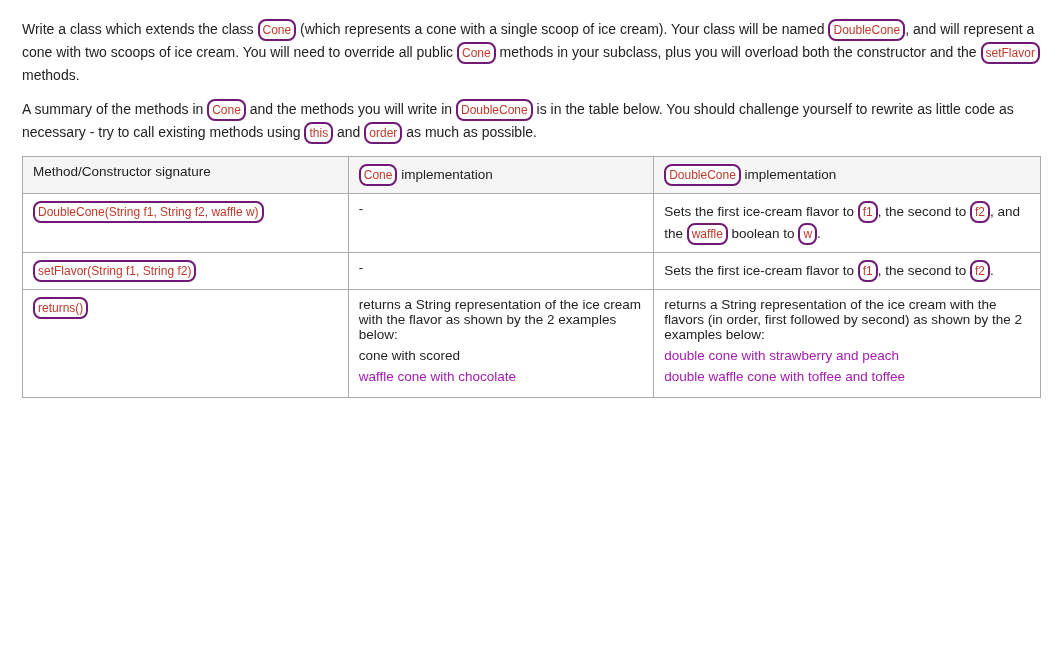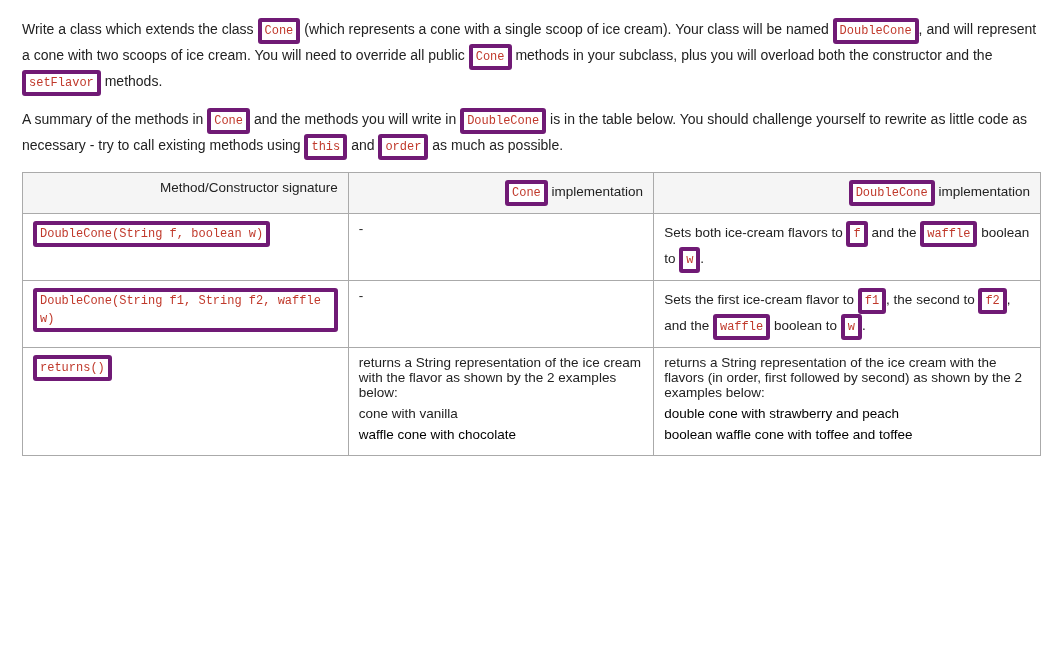--- a/index.html
+++ b/index.html
@@ -18,11 +18,11 @@
     }
     code-badge {
       display: inline-block;
-      font-family: Liberation Mono, monospace;
+      font-family: Liberation Sans, sans-serif;
       font-size: 12px;
       color: #c0392b;
-      border: 4px solid #701a75;
-      border-radius: 3px;
+      border: 2px solid #701a75;
+      border-radius: 8px;
       padding: 0px 3px;
       background: #fff;
       line-height: 1.5;

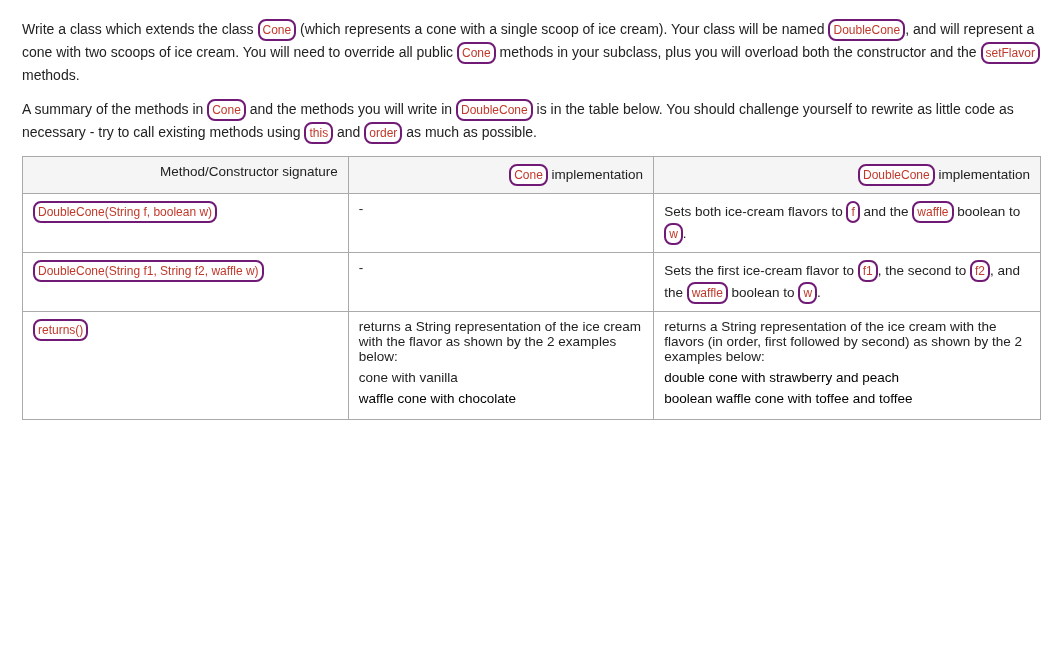--- a/index.html
+++ b/index.html
@@ -41,7 +41,7 @@
     table th {
       background: #f5f5f5;
       font-weight: normal;
-      text-align: right;
+      text-align: left;
     }
     .col1 { width: 32%; }
     .col2 { width: 30%; margin-left: 25px; }

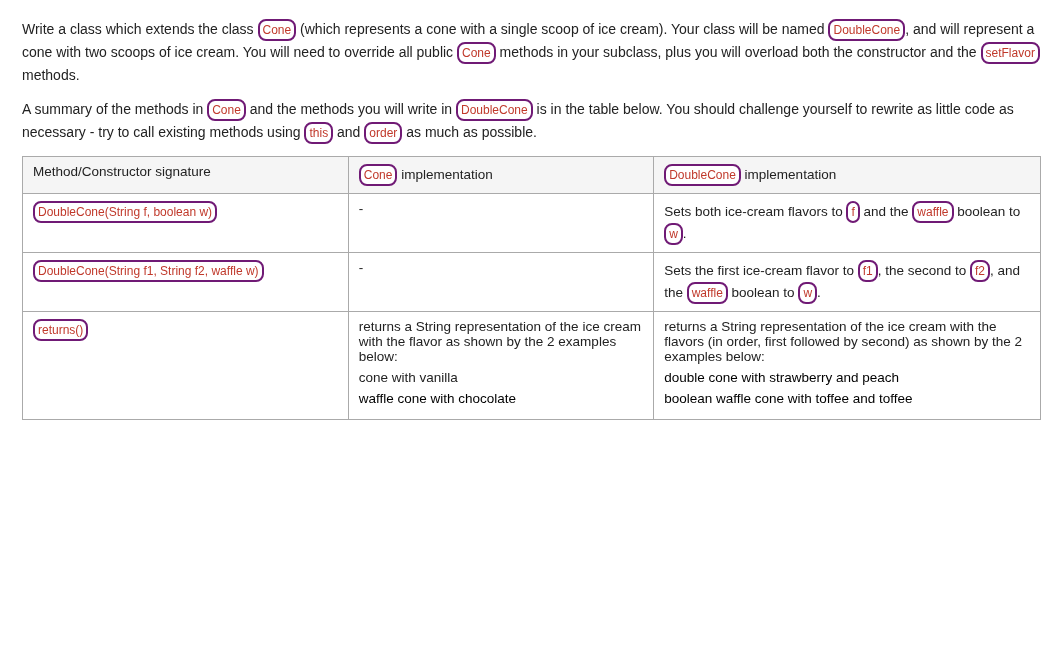--- a/index.html
+++ b/index.html
@@ -73,11 +73,6 @@
     </thead>
     <tbody id="table-body">
         <tr>
-          <td><code-badge>DoubleCone(String f, boolean w)</code-badge></td>
-          <td>-</td>
-          <td>Sets both ice-cream flavors to <code-badge>f</code-badge> and the <code-badge>waffle</code-badge> boolean to <code-badge>w</code-badge>.</td>
-        </tr>
-        <tr>
           <td><code-badge>DoubleCone(String f1, String f2, waffle w)</code-badge></td>
           <td>-</td>
           <td>Sets the first ice-cream flavor to <code-badge>f1</code-badge>, the second to <code-badge>f2</code-badge>, and the <code-badge>waffle</code-badge> boolean to <code-badge>w</code-badge>.</td>

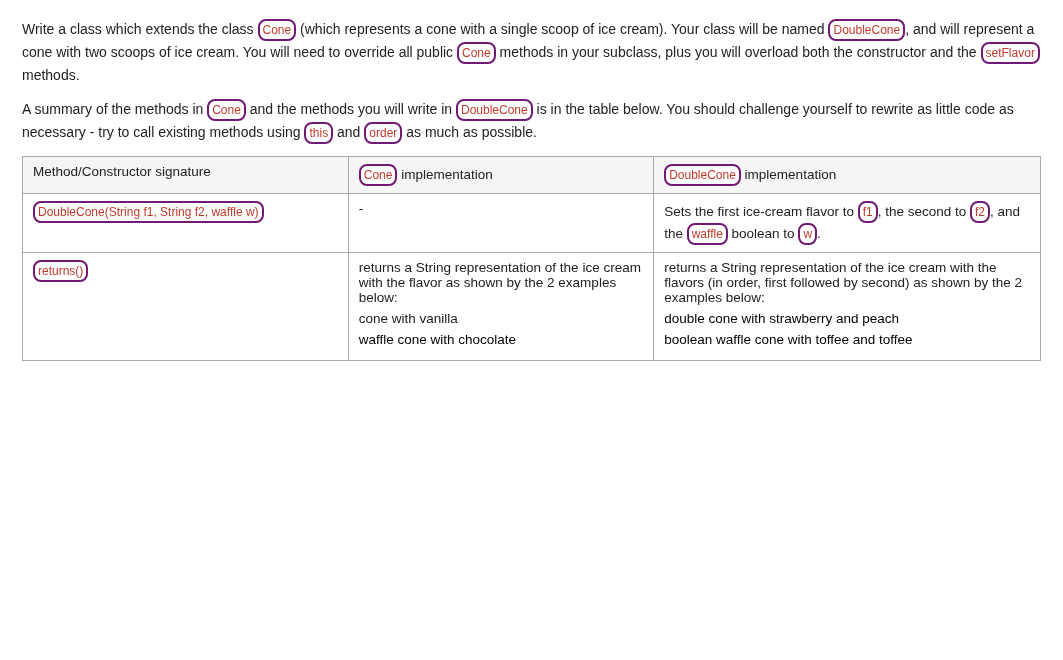--- a/index.html
+++ b/index.html
@@ -78,6 +78,11 @@
           <td>Sets the first ice-cream flavor to <code-badge>f1</code-badge>, the second to <code-badge>f2</code-badge>, and the <code-badge>waffle</code-badge> boolean to <code-badge>w</code-badge>.</td>
         </tr>
         <tr>
+          <td><code-badge>setFlavor(String f1, String f2)</code-badge></td>
+          <td>-</td>
+          <td>Sets the first ice-cream flavor to <code-badge>f1</code-badge>, the second to <code-badge>f2</code-badge>.</td>
+        </tr>
+        <tr>
           <td><code-badge>returns()</code-badge></td>
           <td>
             <p style="margin-bottom:6px;">returns a String representation of the ice cream with the flavor as shown by the 2 examples below:</p>

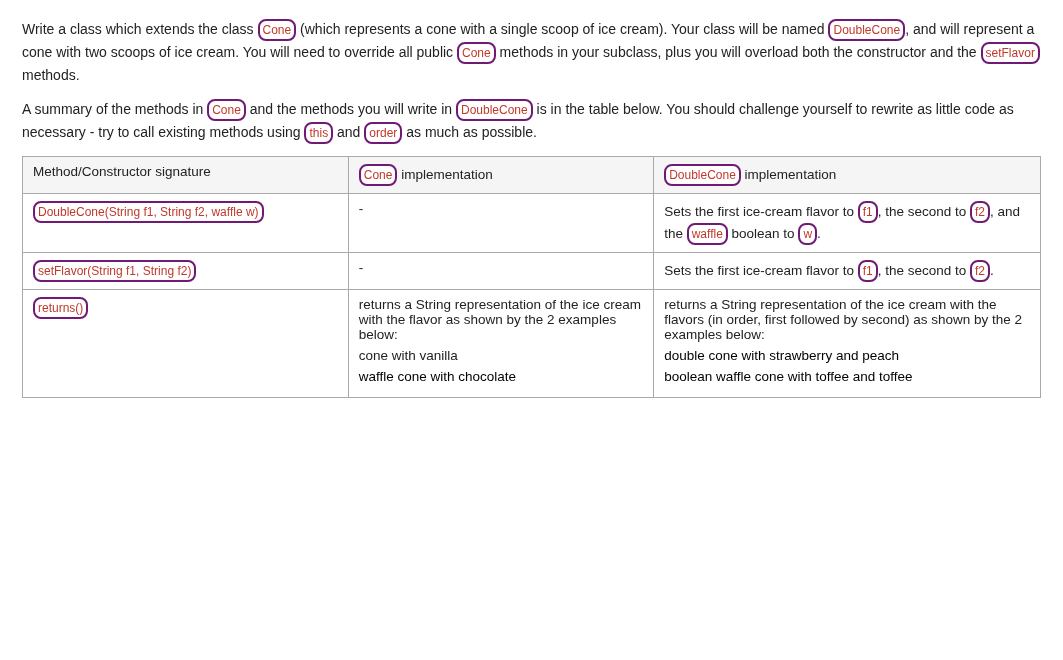--- a/index.html
+++ b/index.html
@@ -86,7 +86,7 @@
           <td><code-badge>returns()</code-badge></td>
           <td>
             <p style="margin-bottom:6px;">returns a String representation of the ice cream with the flavor as shown by the 2 examples below:</p>
-            <p style="margin-bottom:6px;">cone with vanilla</p>
+            <p style="margin-bottom:6px;">cone with scored</p>
             <p style="margin-bottom:0;"><span class="teal">waffle cone with chocolate</span></p>
           </td>
           <td>

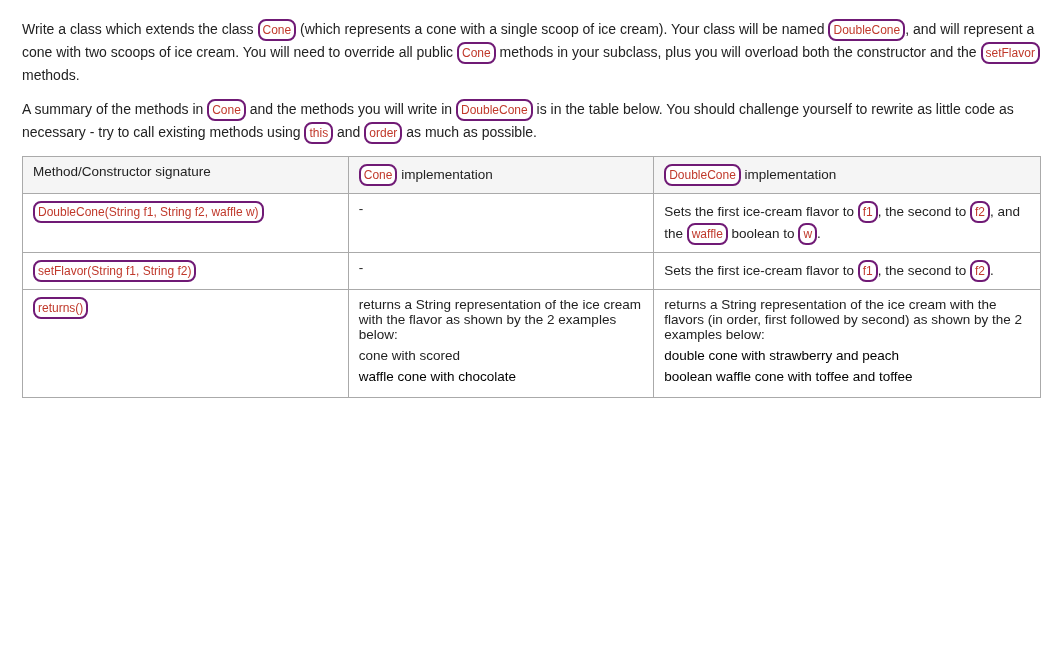--- a/index.html
+++ b/index.html
@@ -46,7 +46,7 @@
     .col1 { width: 32%; }
     .col2 { width: 30%; margin-left: 25px; }
     .col3 { width: 38%; }
-    .teal { color: #000000; text-align: center; }
+    .teal { color: #a21caf; text-align: center; }
     .footer-text {
       font-size: 13.5px;
       line-height: 1.6;

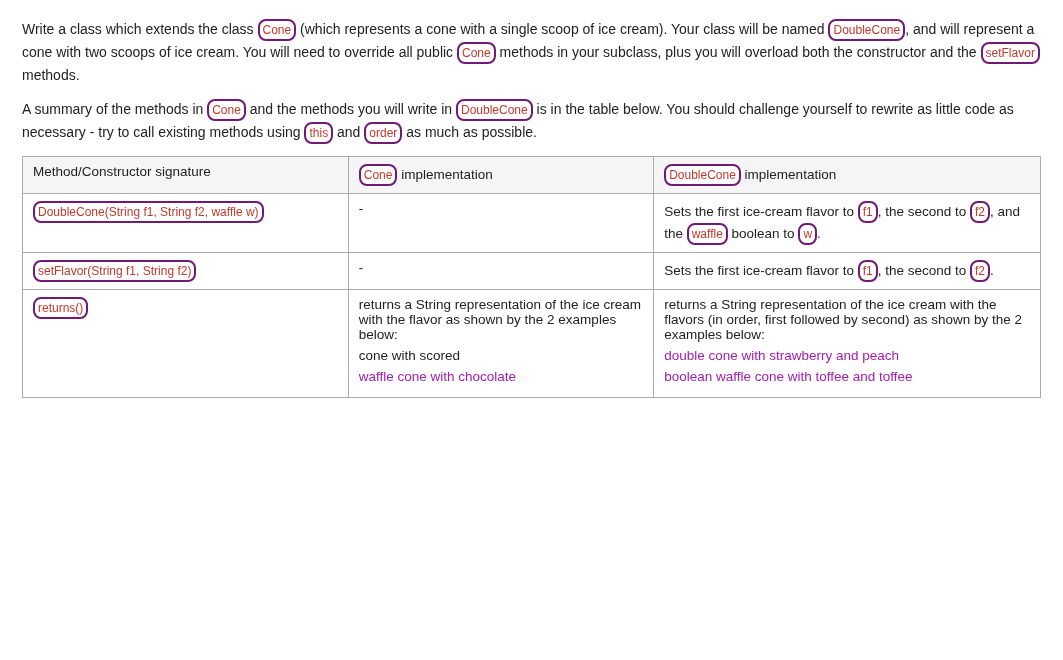--- a/index.html
+++ b/index.html
@@ -92,7 +92,7 @@
           <td>
             <p style="margin-bottom:6px;">returns a String representation of the ice cream with the flavors (in order, first followed by second) as shown by the 2 examples below:</p>
             <p style="margin-bottom:6px;"><span class="teal">double cone with strawberry and peach</span></p>
-            <p style="margin-bottom:6px;"><span class="teal">boolean waffle cone with toffee and toffee</span></p>
+            <p style="margin-bottom:6px;"><span class="teal">double waffle cone with toffee and toffee</span></p>
           </td>
         </tr>
       </tbody>

